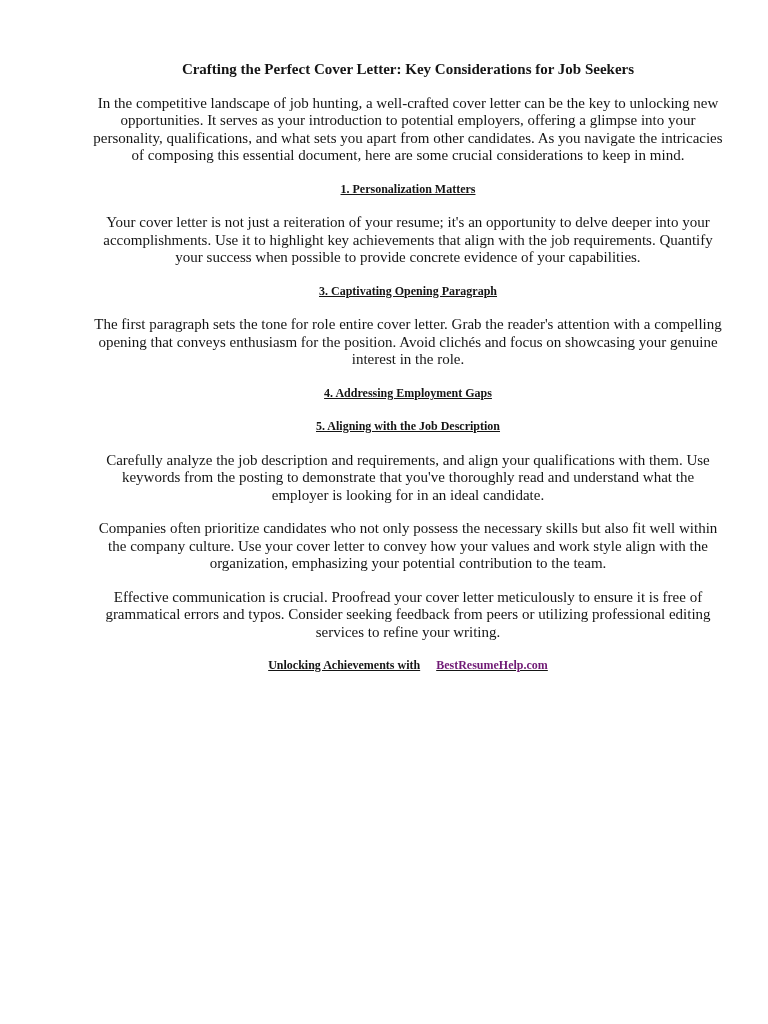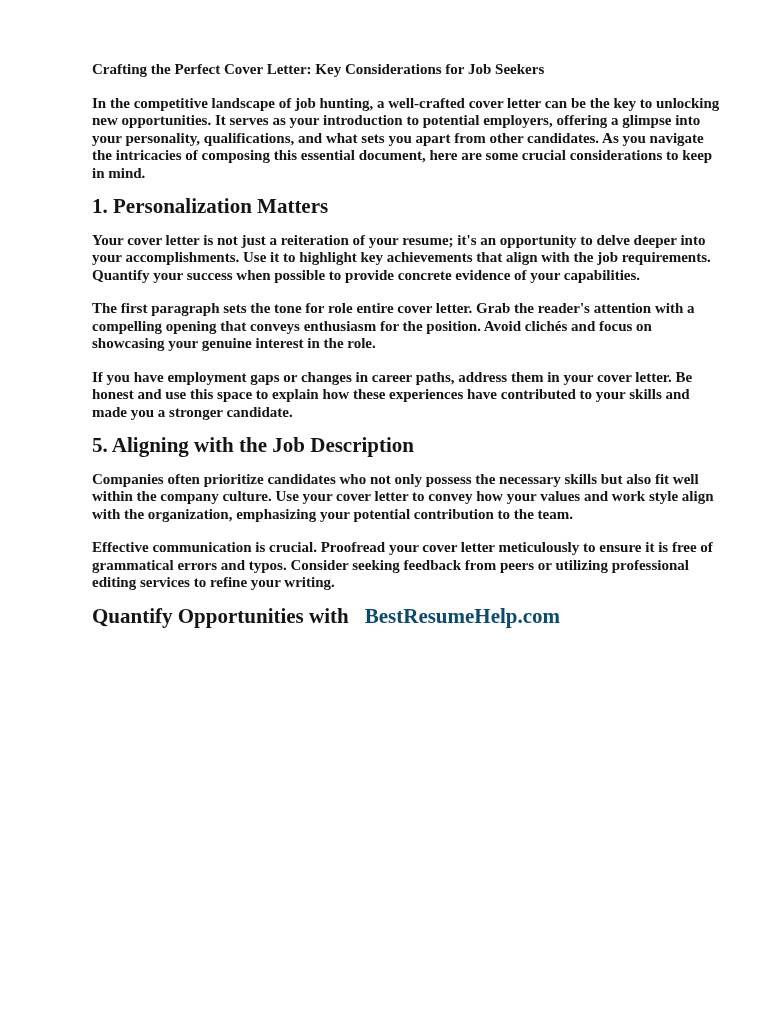--- a/index.html
+++ b/index.html
@@ -22,7 +22,7 @@
     color: #151515;
     font-size: 15px;
     line-height: 17.5px;
-    text-align: left;
+    text-align: center;
   }
   .doc-title {
     font-size: 15px;

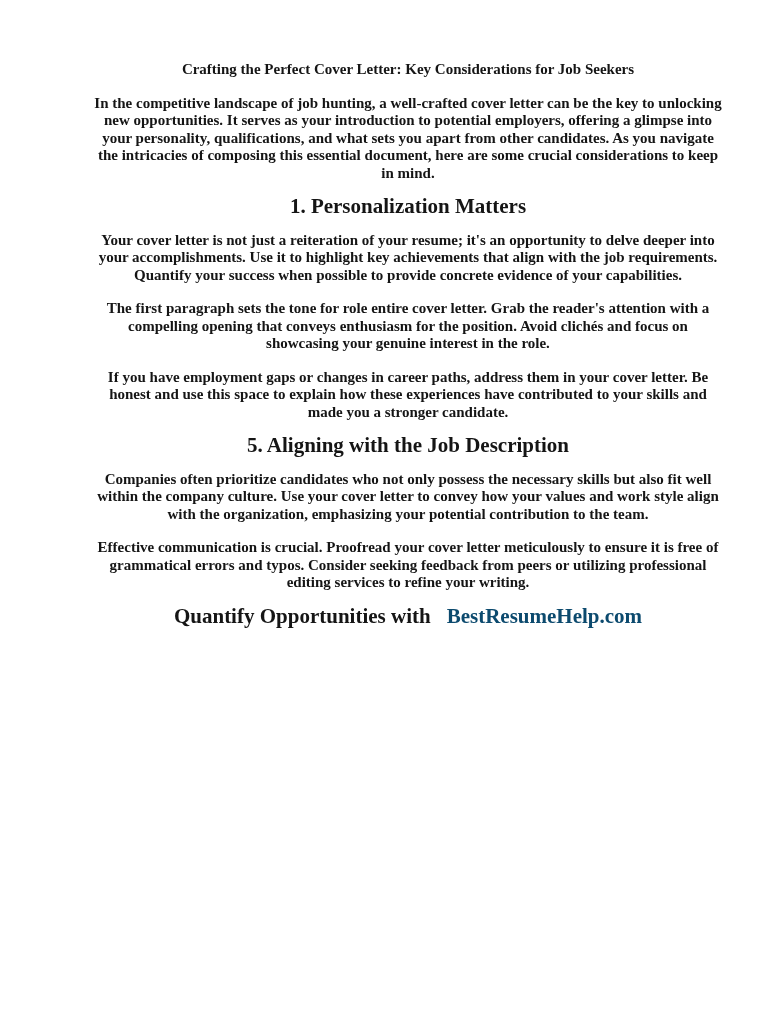--- a/index.html
+++ b/index.html
@@ -38,7 +38,6 @@
   }
   .para {
     margin: 16px 0 15px 0;
-    font-weight: bold;
   }
   .promo-link {
     color: #0c4a6e;

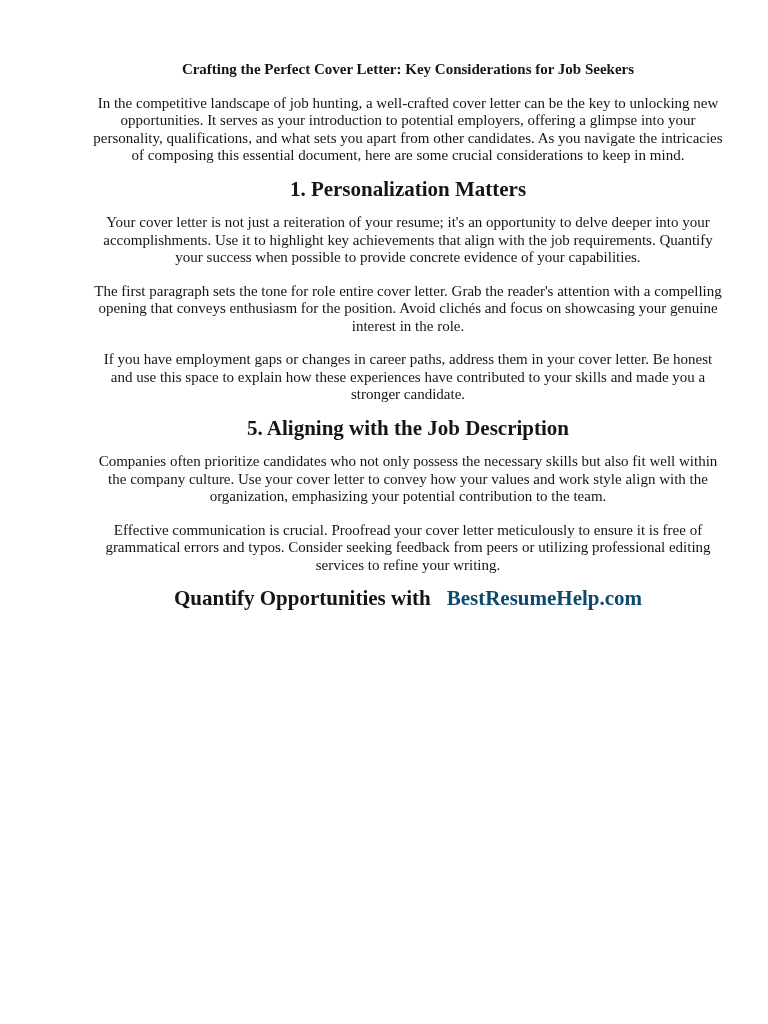--- a/index.html
+++ b/index.html
@@ -31,10 +31,11 @@
     line-height: 17.5px;
   }
   .section-heading {
-    font-size: 21px;
+    font-size: 12px;
     font-weight: bold;
     margin: 16px 0 15px 0;
     line-height: 17.5px;
+    text-decoration: underline;
   }
   .para {
     margin: 16px 0 15px 0;

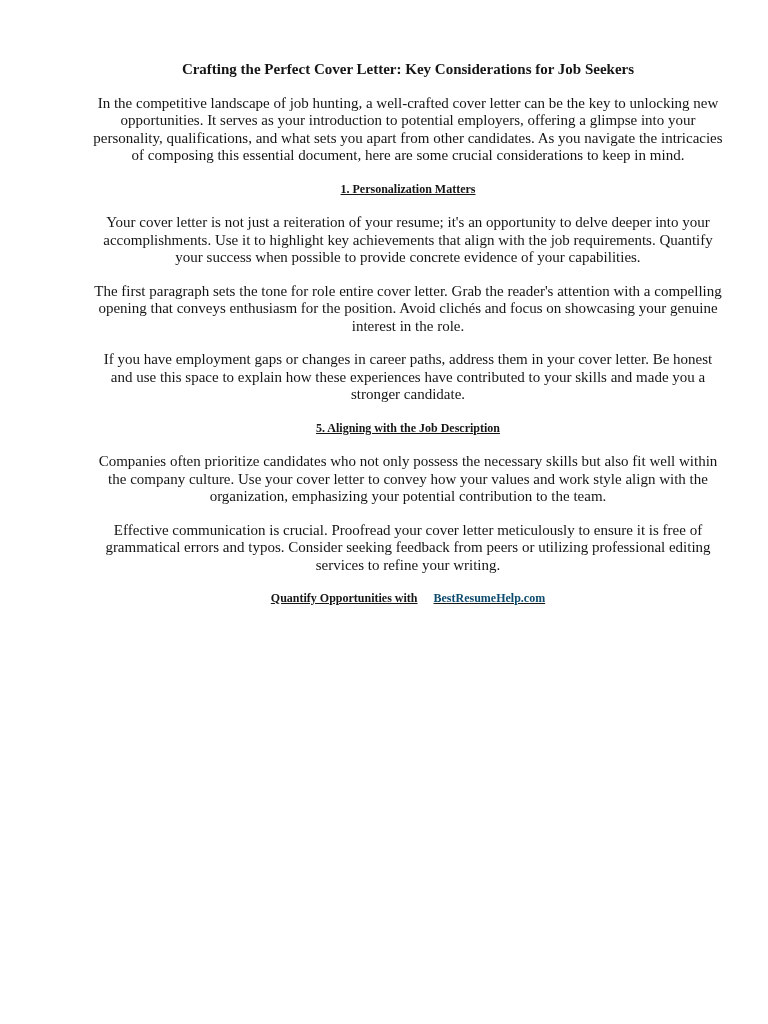--- a/index.html
+++ b/index.html
@@ -61,6 +61,7 @@
 
   <p class="para">Your cover letter is not just a reiteration of your resume; it's an opportunity to delve deeper into your accomplishments. Use it to highlight key achievements that align with the job requirements. Quantify your success when possible to provide concrete evidence of your capabilities.</p>
 
+  <h2 class="section-heading">3. Captivating Opening Paragraph</h2>
   <p class="para">The first paragraph sets the tone for role entire cover letter. Grab the reader's attention with a compelling opening that conveys enthusiasm for the position. Avoid clichés and focus on showcasing your genuine interest in the role.</p>
 
   <p class="para">If you have employment gaps or changes in career paths, address them in your cover letter. Be honest and use this space to explain how these experiences have contributed to your skills and made you a stronger candidate.</p>

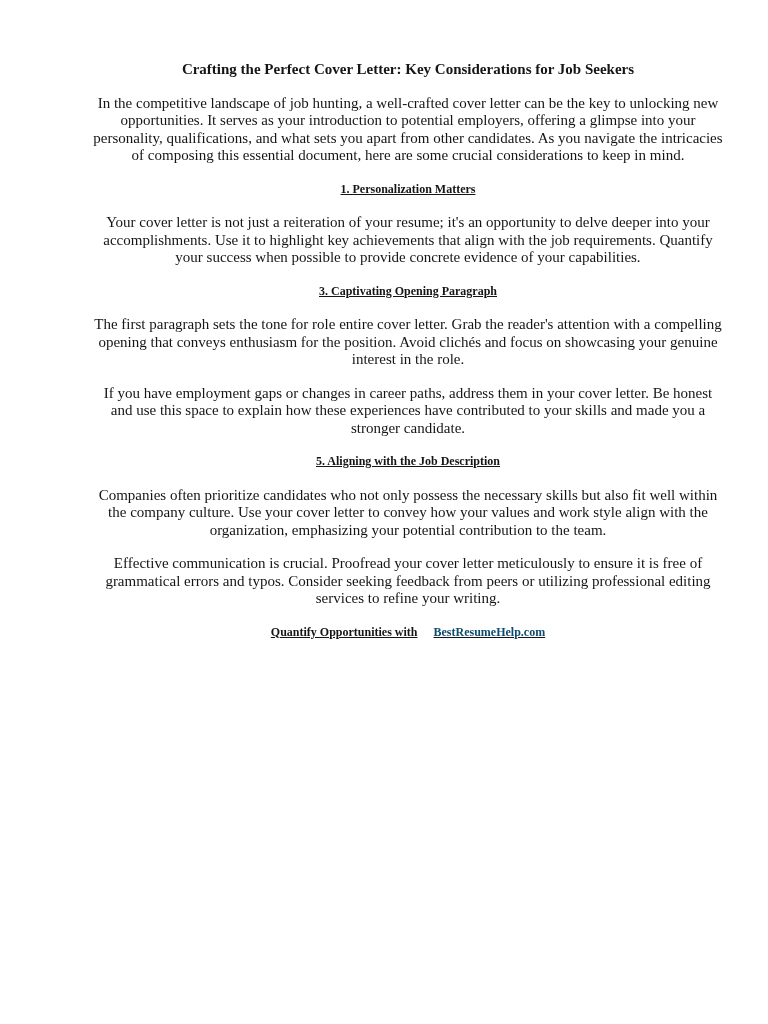--- a/index.html
+++ b/index.html
@@ -64,6 +64,7 @@
   <h2 class="section-heading">3. Captivating Opening Paragraph</h2>
   <p class="para">The first paragraph sets the tone for role entire cover letter. Grab the reader's attention with a compelling opening that conveys enthusiasm for the position. Avoid clichés and focus on showcasing your genuine interest in the role.</p>
 
+  <h2 class="section-heading">4. Addressing Employment Gaps</h2>
   <p class="para">If you have employment gaps or changes in career paths, address them in your cover letter. Be honest and use this space to explain how these experiences have contributed to your skills and made you a stronger candidate.</p>
 
   <h2 class="section-heading">5. Aligning with the Job Description</h2>

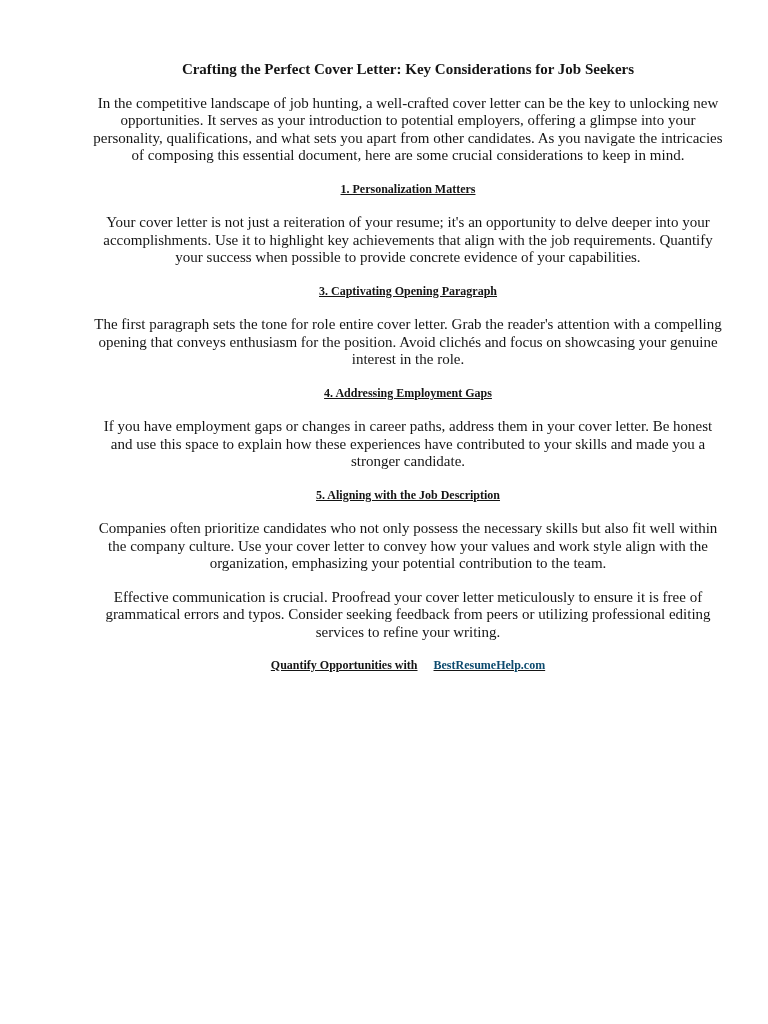--- a/index.html
+++ b/index.html
@@ -65,7 +65,6 @@
   <p class="para">The first paragraph sets the tone for role entire cover letter. Grab the reader's attention with a compelling opening that conveys enthusiasm for the position. Avoid clichés and focus on showcasing your genuine interest in the role.</p>
 
   <h2 class="section-heading">4. Addressing Employment Gaps</h2>
-  <p class="para">If you have employment gaps or changes in career paths, address them in your cover letter. Be honest and use this space to explain how these experiences have contributed to your skills and made you a stronger candidate.</p>
 
   <h2 class="section-heading">5. Aligning with the Job Description</h2>
 

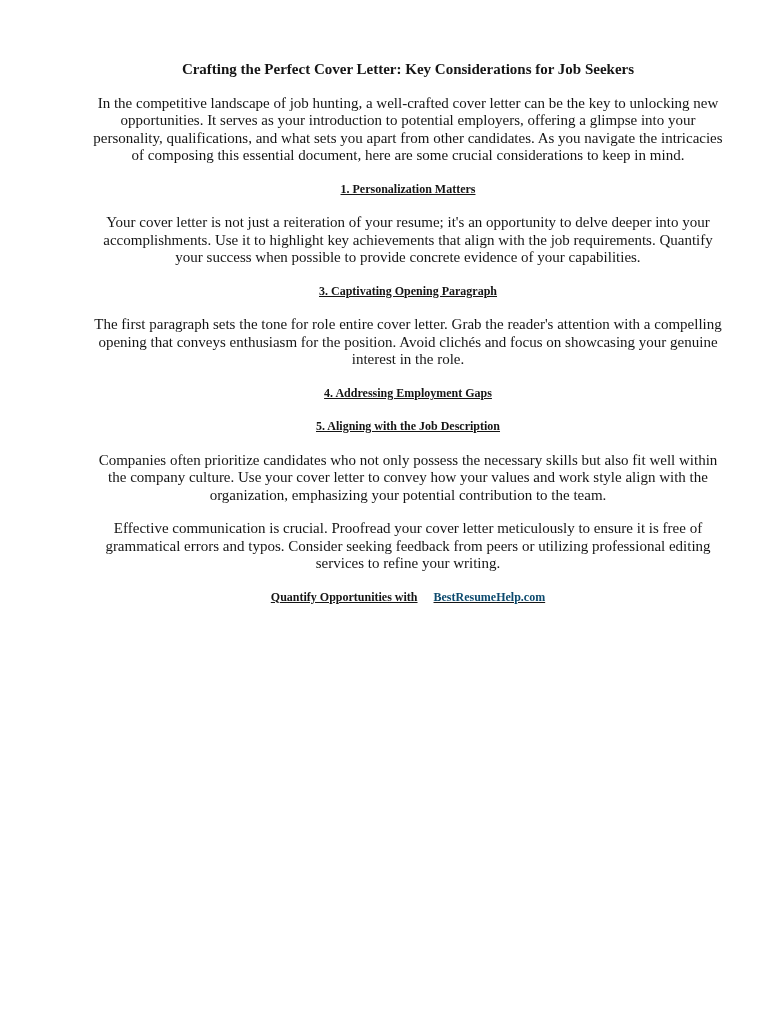--- a/index.html
+++ b/index.html
@@ -67,6 +67,7 @@
   <h2 class="section-heading">4. Addressing Employment Gaps</h2>
 
   <h2 class="section-heading">5. Aligning with the Job Description</h2>
+  <p class="para">Carefully analyze the job description and requirements, and align your qualifications with them. Use keywords from the posting to demonstrate that you've thoroughly read and understand what the employer is looking for in an ideal candidate.</p>
 
   <p class="para">Companies often prioritize candidates who not only possess the necessary skills but also fit well within the company culture. Use your cover letter to convey how your values and work style align with the organization, emphasizing your potential contribution to the team.</p>
 

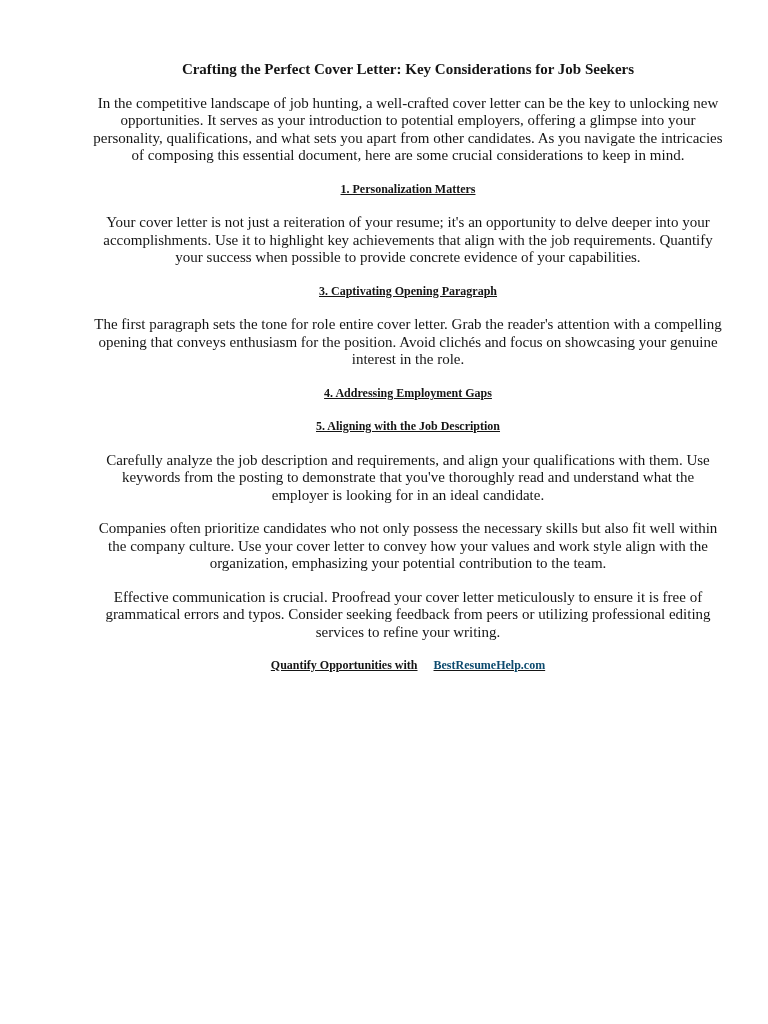--- a/index.html
+++ b/index.html
@@ -73,7 +73,7 @@
 
   <p class="para">Effective communication is crucial. Proofread your cover letter meticulously to ensure it is free of grammatical errors and typos. Consider seeking feedback from peers or utilizing professional editing services to refine your writing.</p>
 
-  <h2 class="section-heading"><span>Quantify Opportunities with</span><a class="promo-link">BestResumeHelp.com</a></h2>
+  <h2 class="section-heading"><span>Unlocking Achievements with</span><a class="promo-link">BestResumeHelp.com</a></h2>
 
 
 </div>

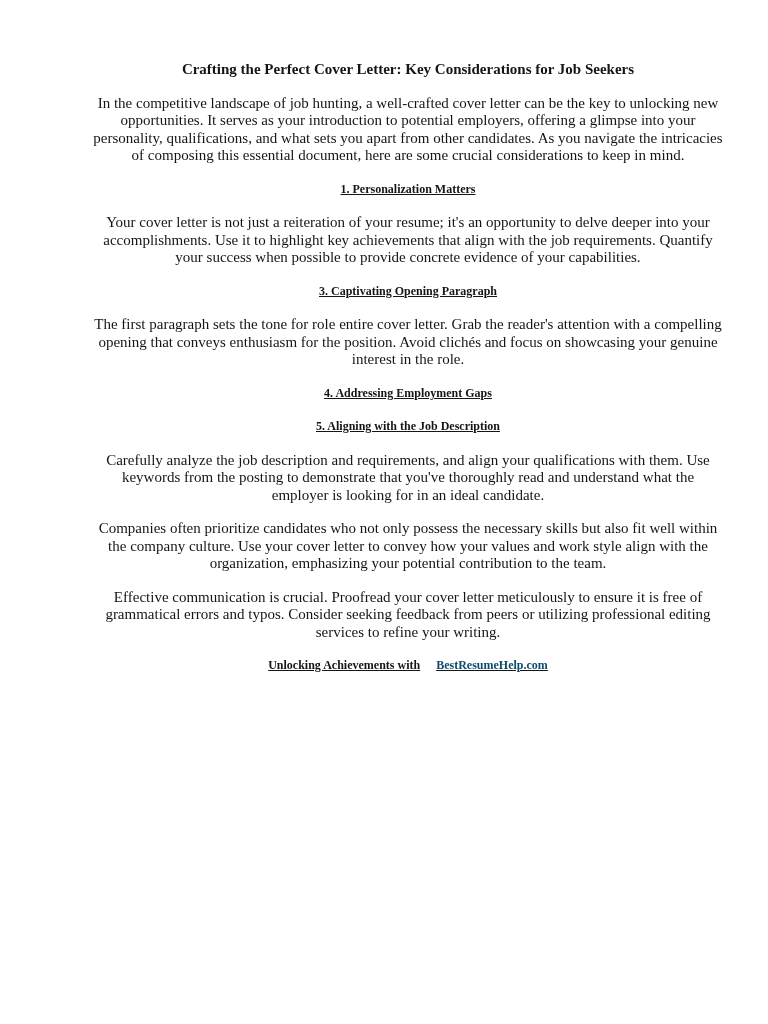--- a/index.html
+++ b/index.html
@@ -41,7 +41,7 @@
     margin: 16px 0 15px 0;
   }
   .promo-link {
-    color: #0c4a6e;
+    color: #701a75;
     font-weight: bold;
     text-decoration: none;
     margin-left: 16px;

